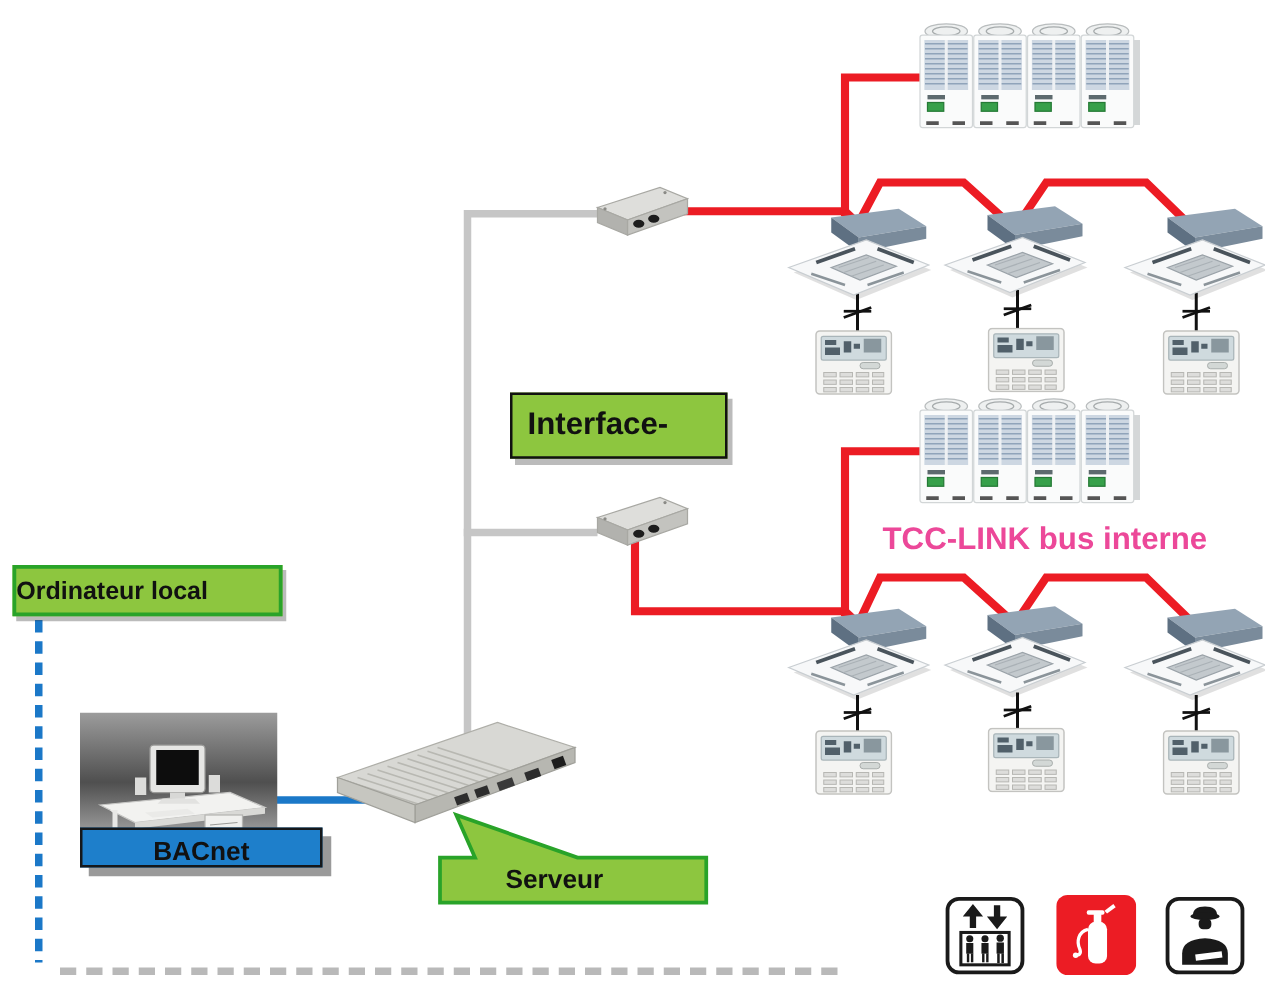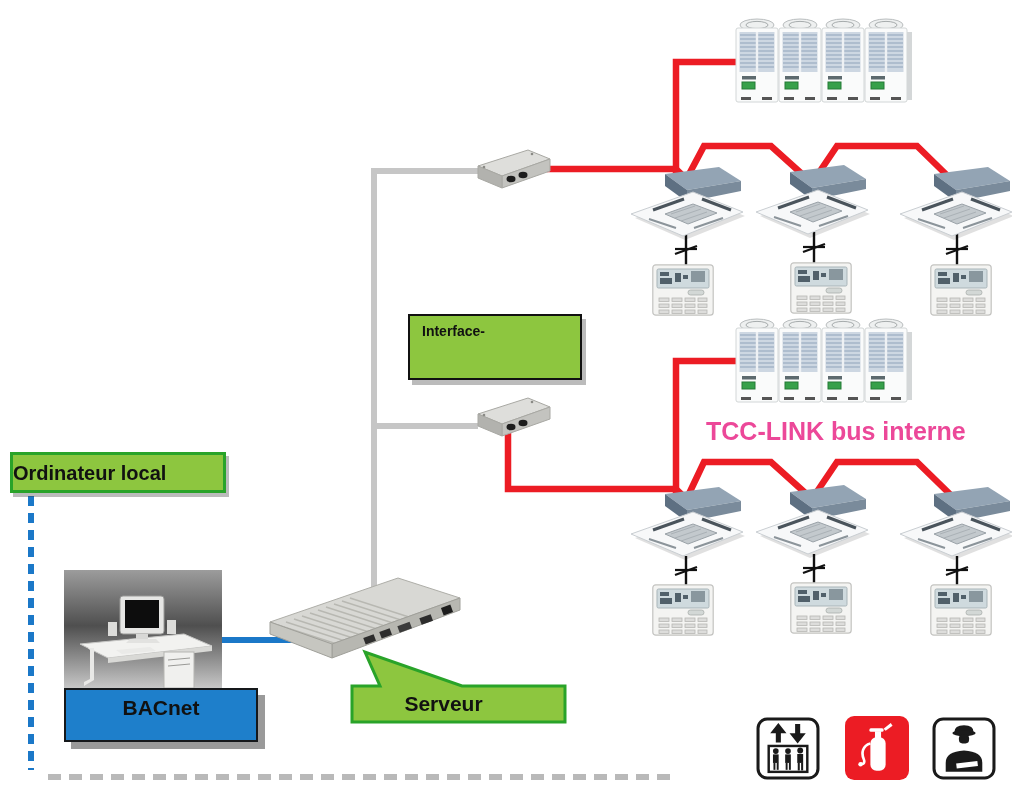--- a/index.html
+++ b/index.html
@@ -8,7 +8,7 @@
   .lbl{position:absolute;font-weight:bold;color:#111;box-sizing:border-box;}
   .green-box{background:#8DC63F;border:3px solid #29A329;}
   .lbl-ordinateur{left:10px;top:452px;width:216px;height:41px;font-size:20px;line-height:36px;box-shadow:3px 4px 0 rgba(60,60,60,.35);}
-  .lbl-interface{left:408px;top:314px;width:174px;height:66px;border:2px solid #111;font-size:14px;line-height:1.4;padding:6px 0 0 12px;box-shadow:4px 5px 0 rgba(60,60,60,.35);}
+  .lbl-interface{left:408px;top:314px;width:174px;height:53px;border:2px solid #111;font-size:25px;line-height:1.4;padding:6px 0 0 12px;box-shadow:4px 5px 0 rgba(60,60,60,.35);}
   .lbl-bacnet{left:64px;top:688px;width:194px;height:54px;background:#1E7FCB;border:2px solid #15181b;font-size:21px;line-height:36px;text-align:center;box-shadow:7px 7px 0 #9a9a9a;}
   .lbl-serveur{left:352px;top:686px;width:183px;height:36px;font-size:21px;line-height:36px;text-align:center;background:transparent;}
   .lbl-tcc{left:706px;top:417px;font-size:25px;color:#ec4899;white-space:nowrap;}

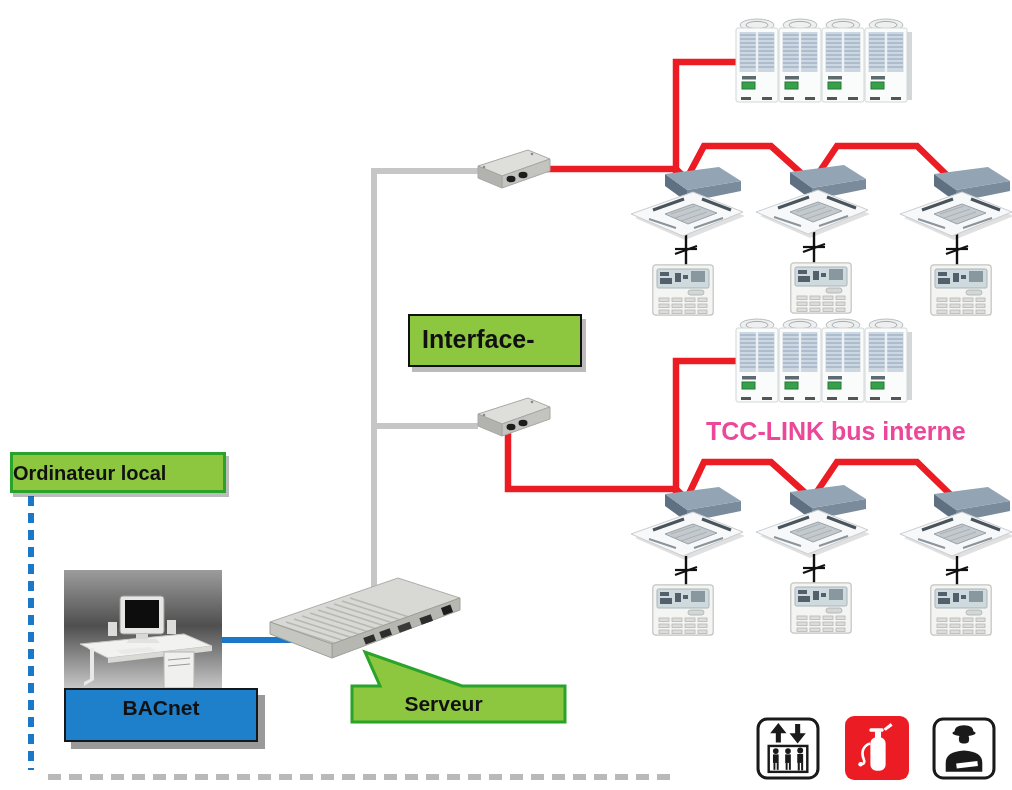--- a/index.html
+++ b/index.html
@@ -9,7 +9,7 @@
   .green-box{background:#8DC63F;border:3px solid #29A329;}
   .lbl-ordinateur{left:10px;top:452px;width:216px;height:41px;font-size:20px;line-height:36px;box-shadow:3px 4px 0 rgba(60,60,60,.35);}
   .lbl-interface{left:408px;top:314px;width:174px;height:53px;border:2px solid #111;font-size:25px;line-height:1.4;padding:6px 0 0 12px;box-shadow:4px 5px 0 rgba(60,60,60,.35);}
-  .lbl-bacnet{left:64px;top:688px;width:194px;height:54px;background:#1E7FCB;border:2px solid #15181b;font-size:21px;line-height:36px;text-align:center;box-shadow:7px 7px 0 #9a9a9a;}
+  .lbl-bacnet{left:64px;top:662px;width:194px;height:32px;background:#1E7FCB;border:2px solid #15181b;font-size:21px;line-height:36px;text-align:center;box-shadow:7px 7px 0 #9a9a9a;}
   .lbl-serveur{left:352px;top:686px;width:183px;height:36px;font-size:21px;line-height:36px;text-align:center;background:transparent;}
   .lbl-tcc{left:706px;top:417px;font-size:25px;color:#ec4899;white-space:nowrap;}
   .pictogram{position:absolute;}

